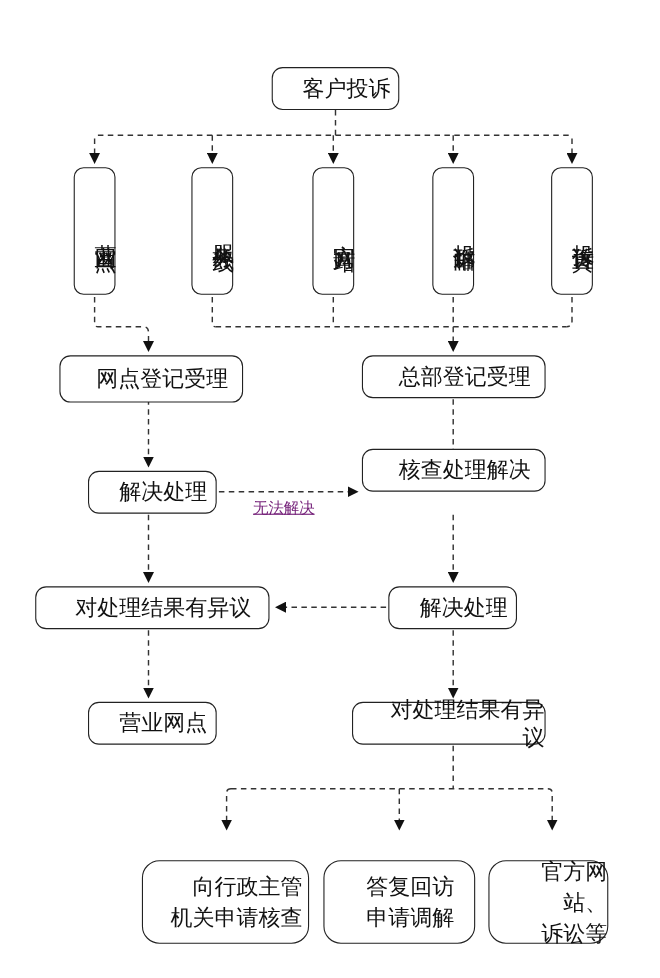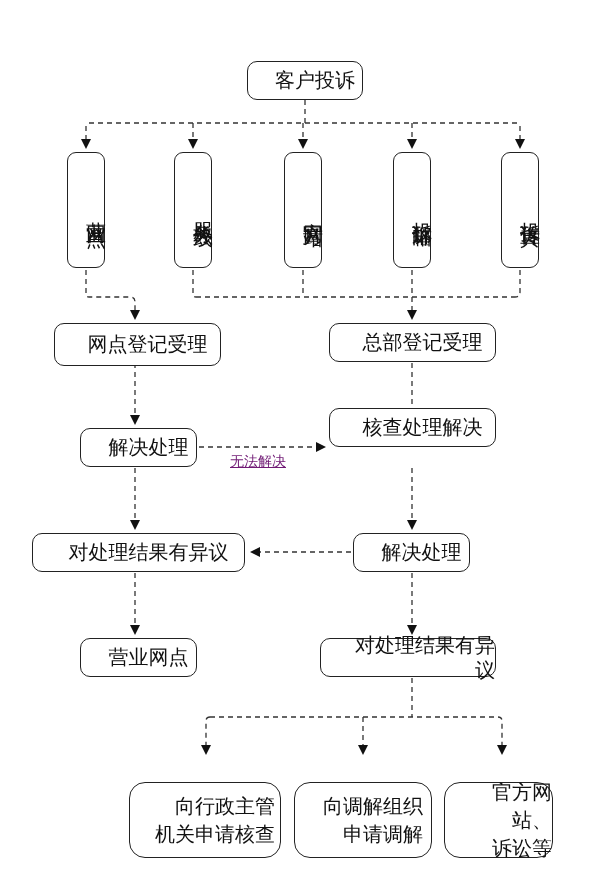--- a/index.html
+++ b/index.html
@@ -88,7 +88,7 @@
 
 <div class="node two" style="left:129px; top:758px; width:152px; height:76px;">向行政主管
 机关申请核查</div>
-<div class="node two" style="left:294px; top:758px; width:138px; height:76px;">向调解组织
+<div class="node two" style="left:294px; top:758px; width:138px; height:76px;">答复回访
 申请调解</div>
 <div class="node two" style="left:444px; top:758px; width:109px; height:76px;">官方网站、
 诉讼等</div>

